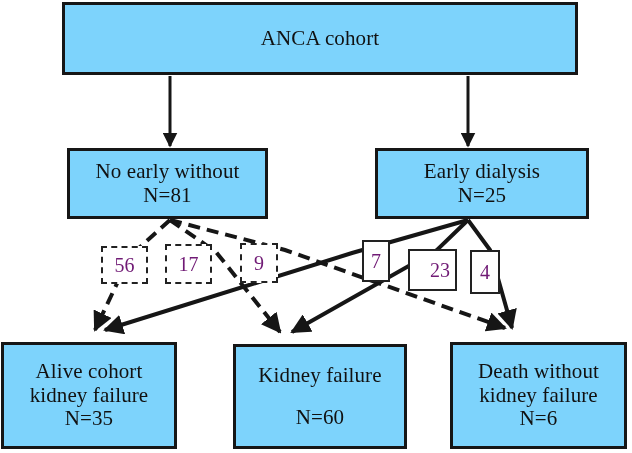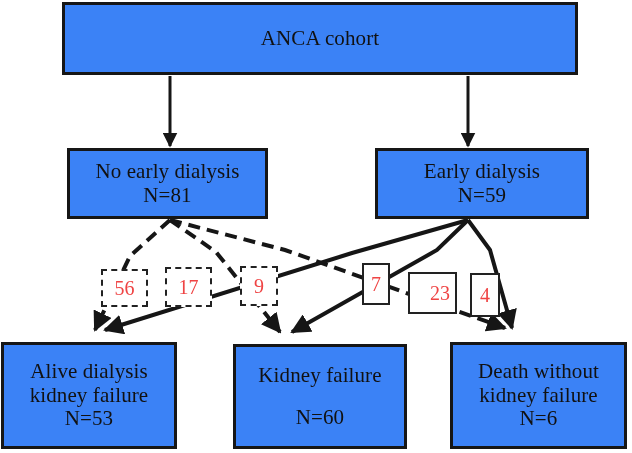--- a/index.html
+++ b/index.html
@@ -28,7 +28,7 @@
     position: absolute;
     box-sizing: border-box;
     border: 3px solid #161616;
-    background: #3b82f6;
+    background: #7dd3fc;
     display: flex;
     flex-direction: column;
     align-items: center;

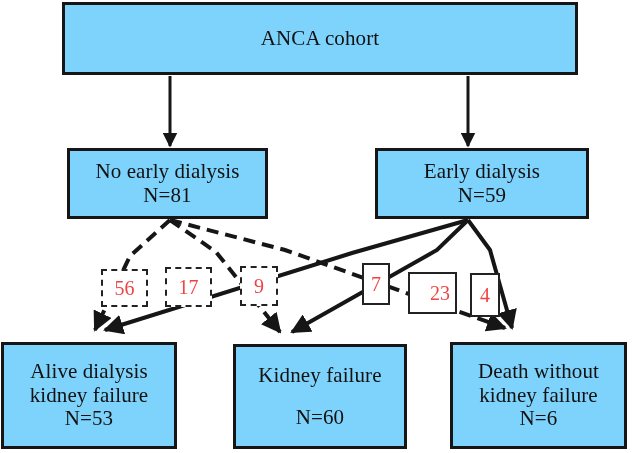--- a/index.html
+++ b/index.html
@@ -100,7 +100,7 @@
   </div>
 
   <div class="node-box" style="left:67px; top:148px; width:201px; height:71px;">
-    <span class="line">No early dialysis</span>
+    <span class="line">No early without</span>
     <span class="line">N=81</span>
   </div>
 

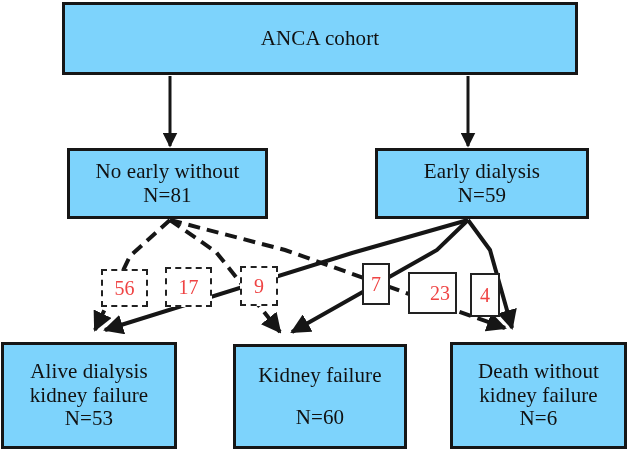--- a/index.html
+++ b/index.html
@@ -106,7 +106,7 @@
 
   <div class="node-box" style="left:375px; top:148px; width:214px; height:71px;">
     <span class="line">Early dialysis</span>
-    <span class="line">N=59</span>
+    <span class="line">N=25</span>
   </div>
 
   <div class="count-box dashed" style="left:101px; top:246px; width:47px; height:38px;">

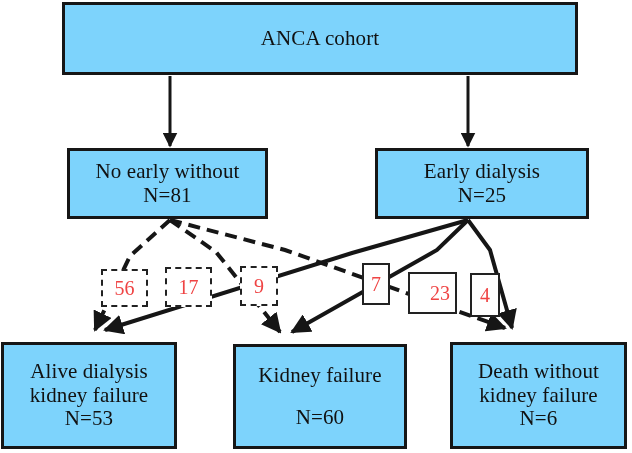--- a/index.html
+++ b/index.html
@@ -55,11 +55,10 @@
     display: flex;
     align-items: center;
     justify-content: center;
-    color: #ef4444;
+    color: #701a75;
     font-size: 20px;
     line-height: 1;
     z-index: 4;
-    margin-top: 23px;
   }
   .count-box.solid {
     border: 2px solid #222222;

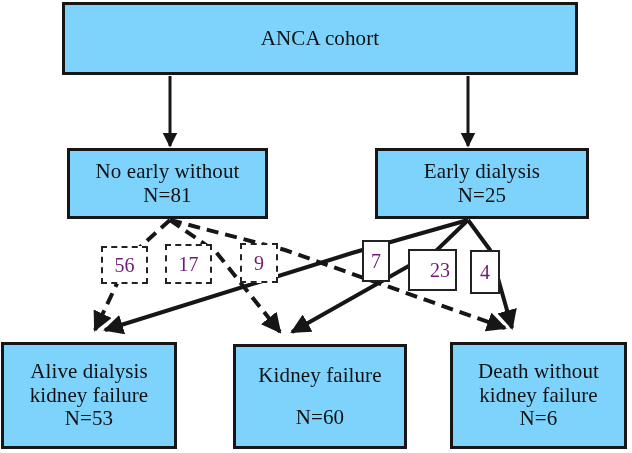--- a/index.html
+++ b/index.html
@@ -129,7 +129,7 @@
   </div>
 
   <div class="node-box" style="left:1px; top:342px; width:176px; height:107px;">
-    <span class="line">Alive dialysis</span>
+    <span class="line">Alive cohort</span>
     <span class="line">kidney failure</span>
     <span class="line">N=53</span>
   </div>

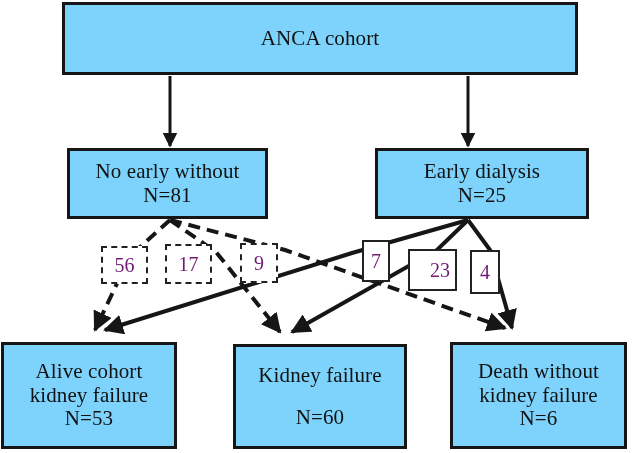--- a/index.html
+++ b/index.html
@@ -131,7 +131,7 @@
   <div class="node-box" style="left:1px; top:342px; width:176px; height:107px;">
     <span class="line">Alive cohort</span>
     <span class="line">kidney failure</span>
-    <span class="line">N=53</span>
+    <span class="line">N=35</span>
   </div>
 
   <div class="node-box" style="left:233px; top:344px; width:174px; height:105px;">

